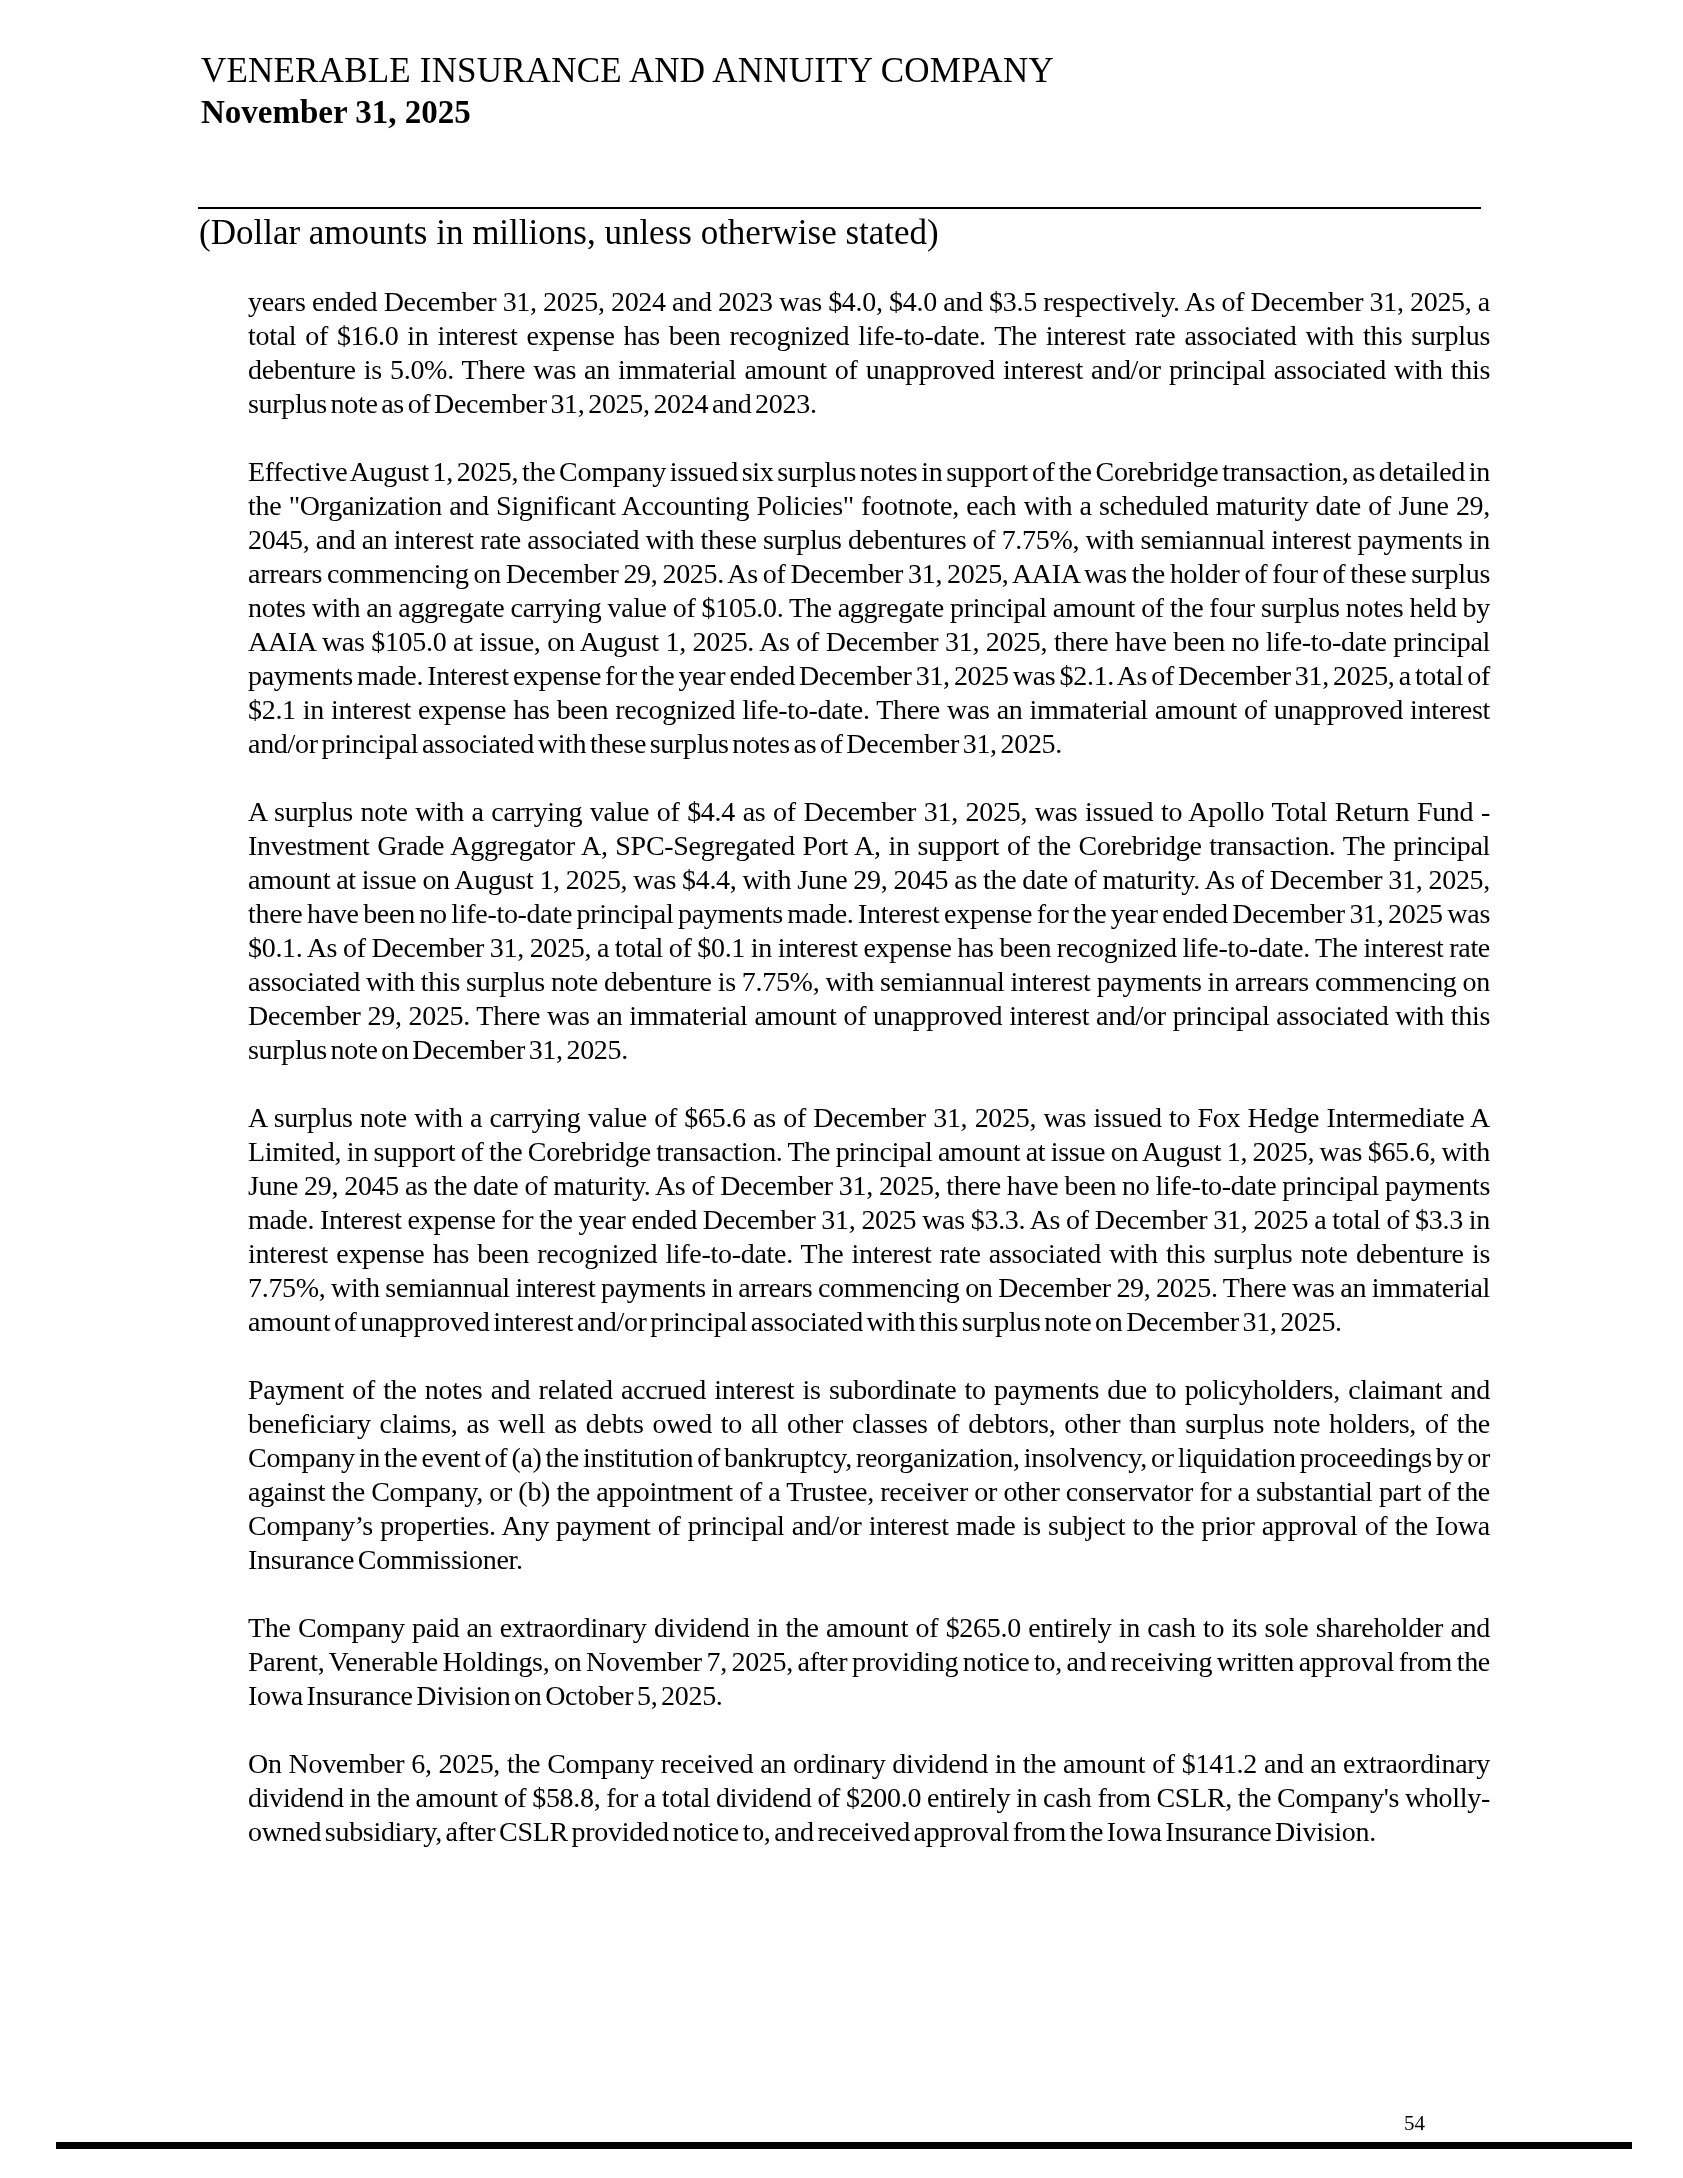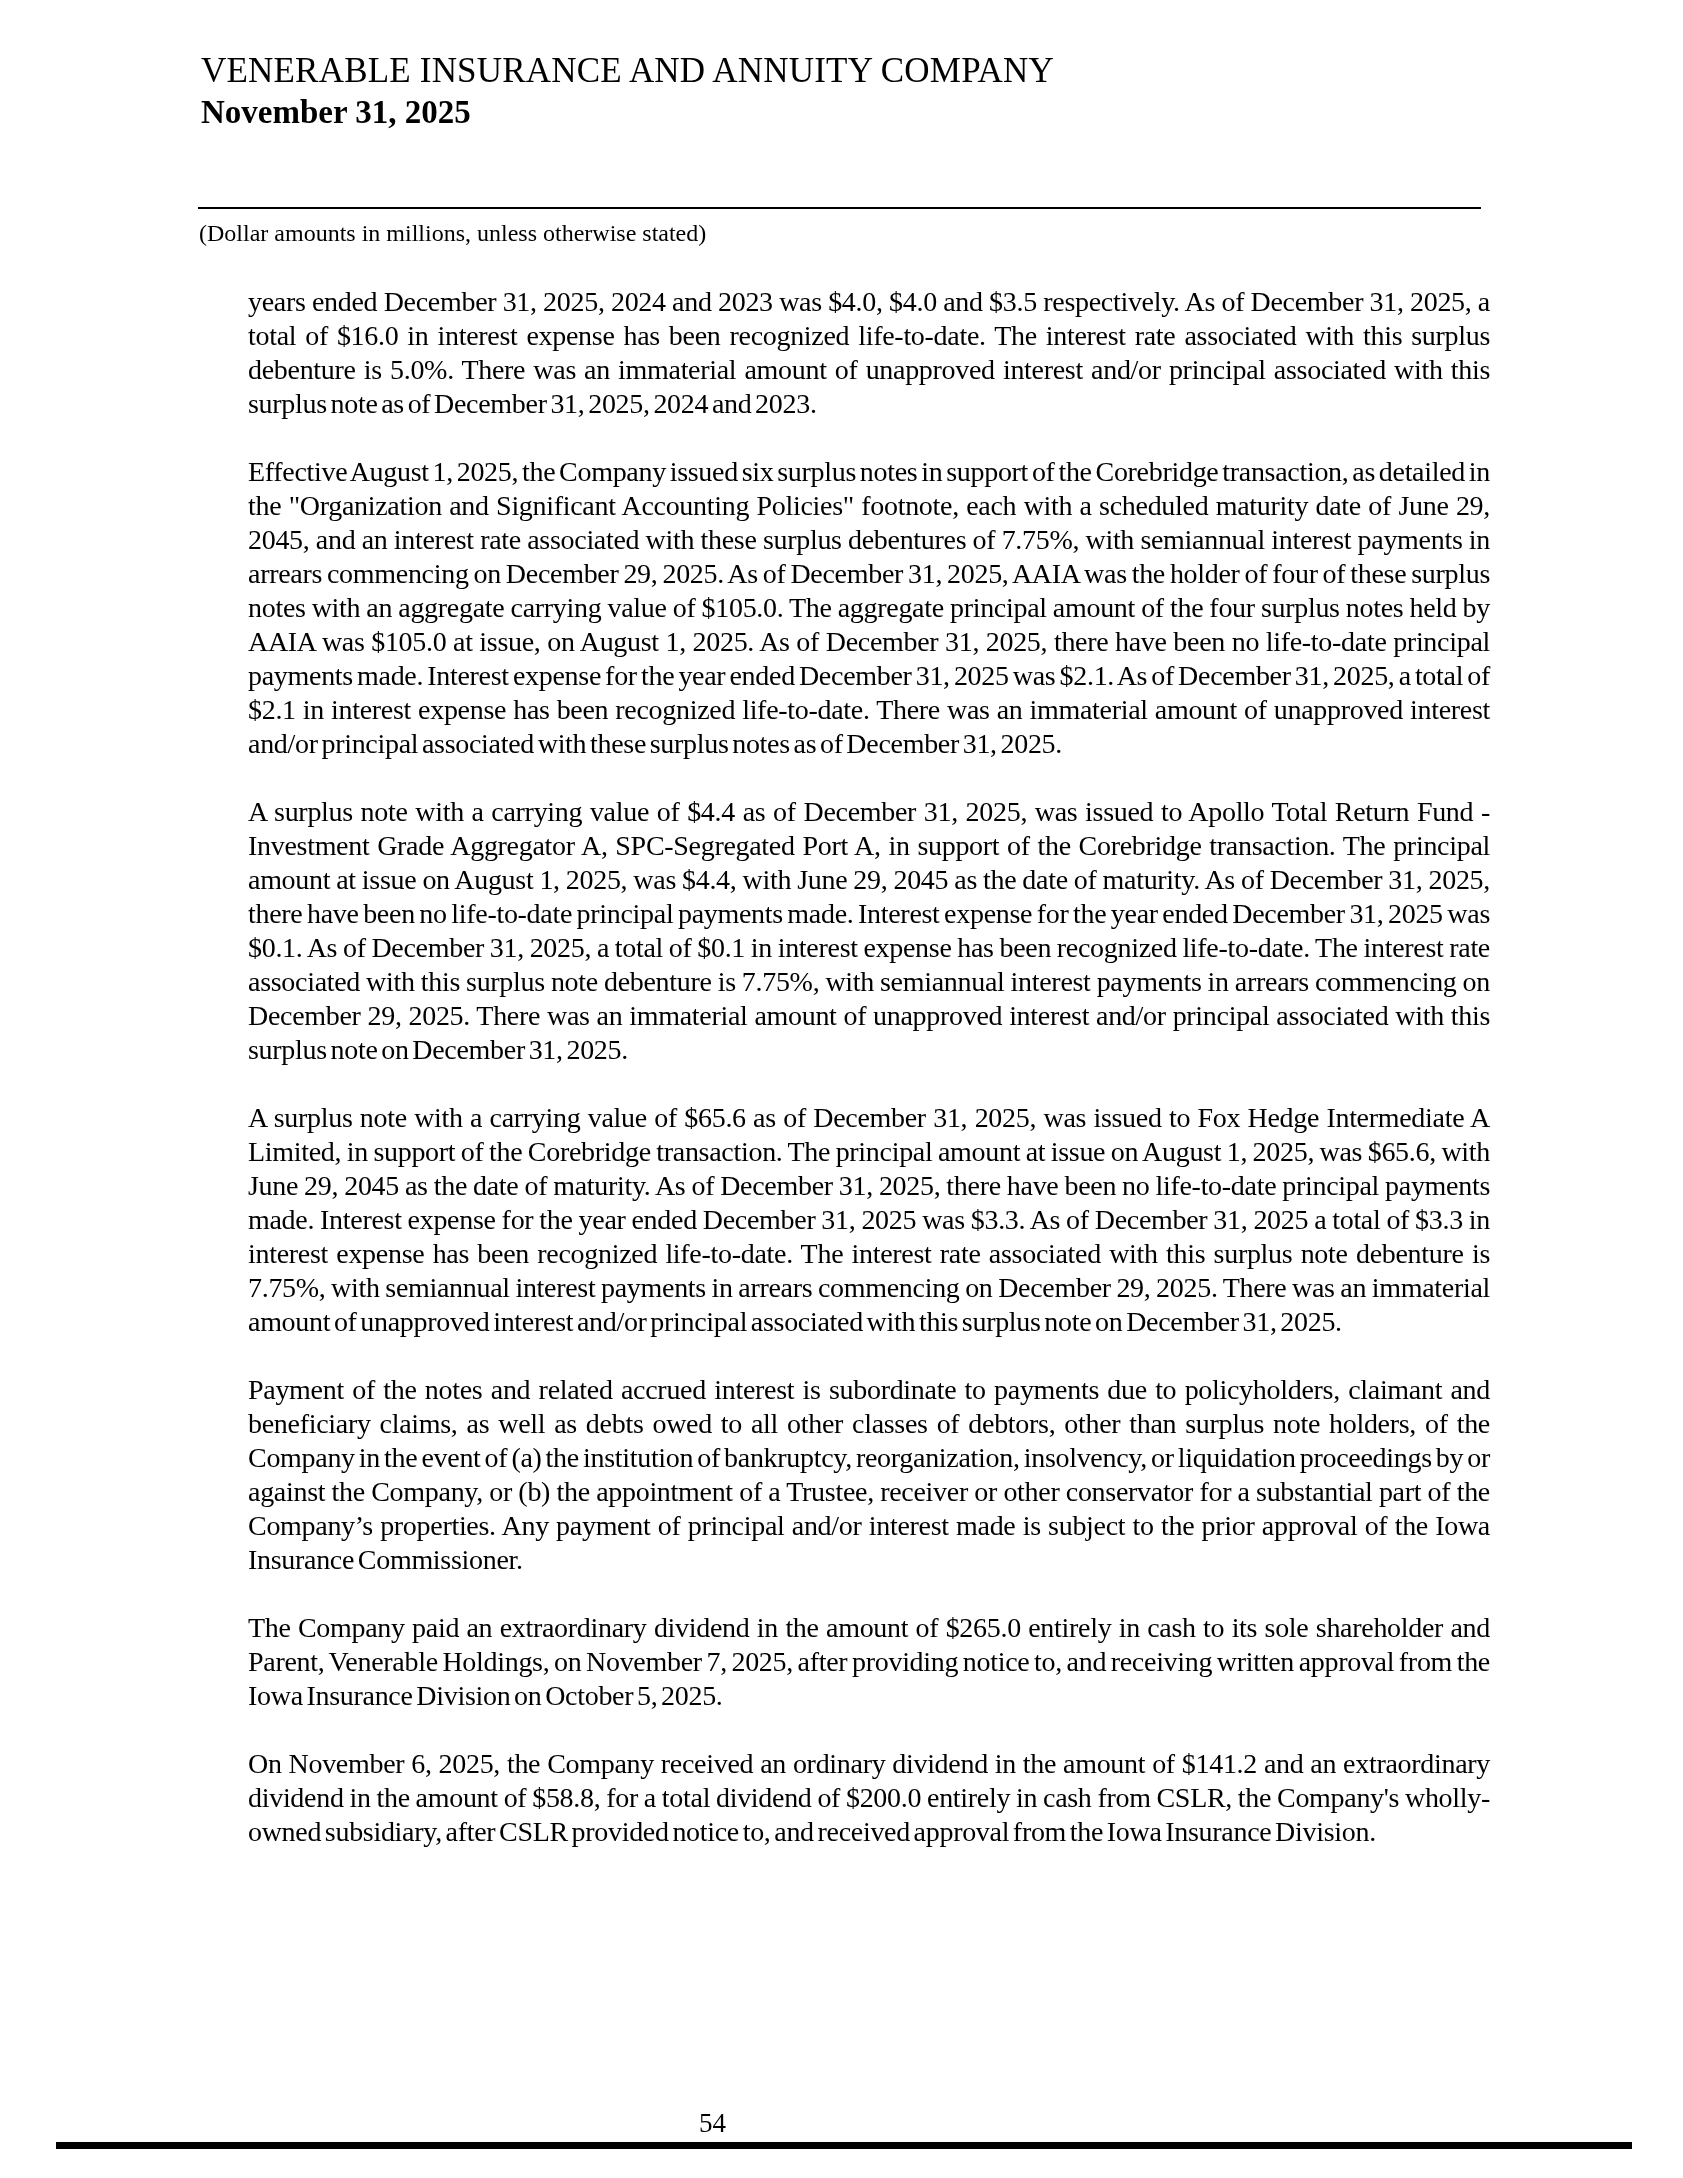--- a/index.html
+++ b/index.html
@@ -46,7 +46,7 @@
     position: absolute;
     left: 199px;
     top: 216px;
-    font-size: 24px;
+    font-size: 35px;
     line-height: 34px;
     white-space: nowrap;
   }

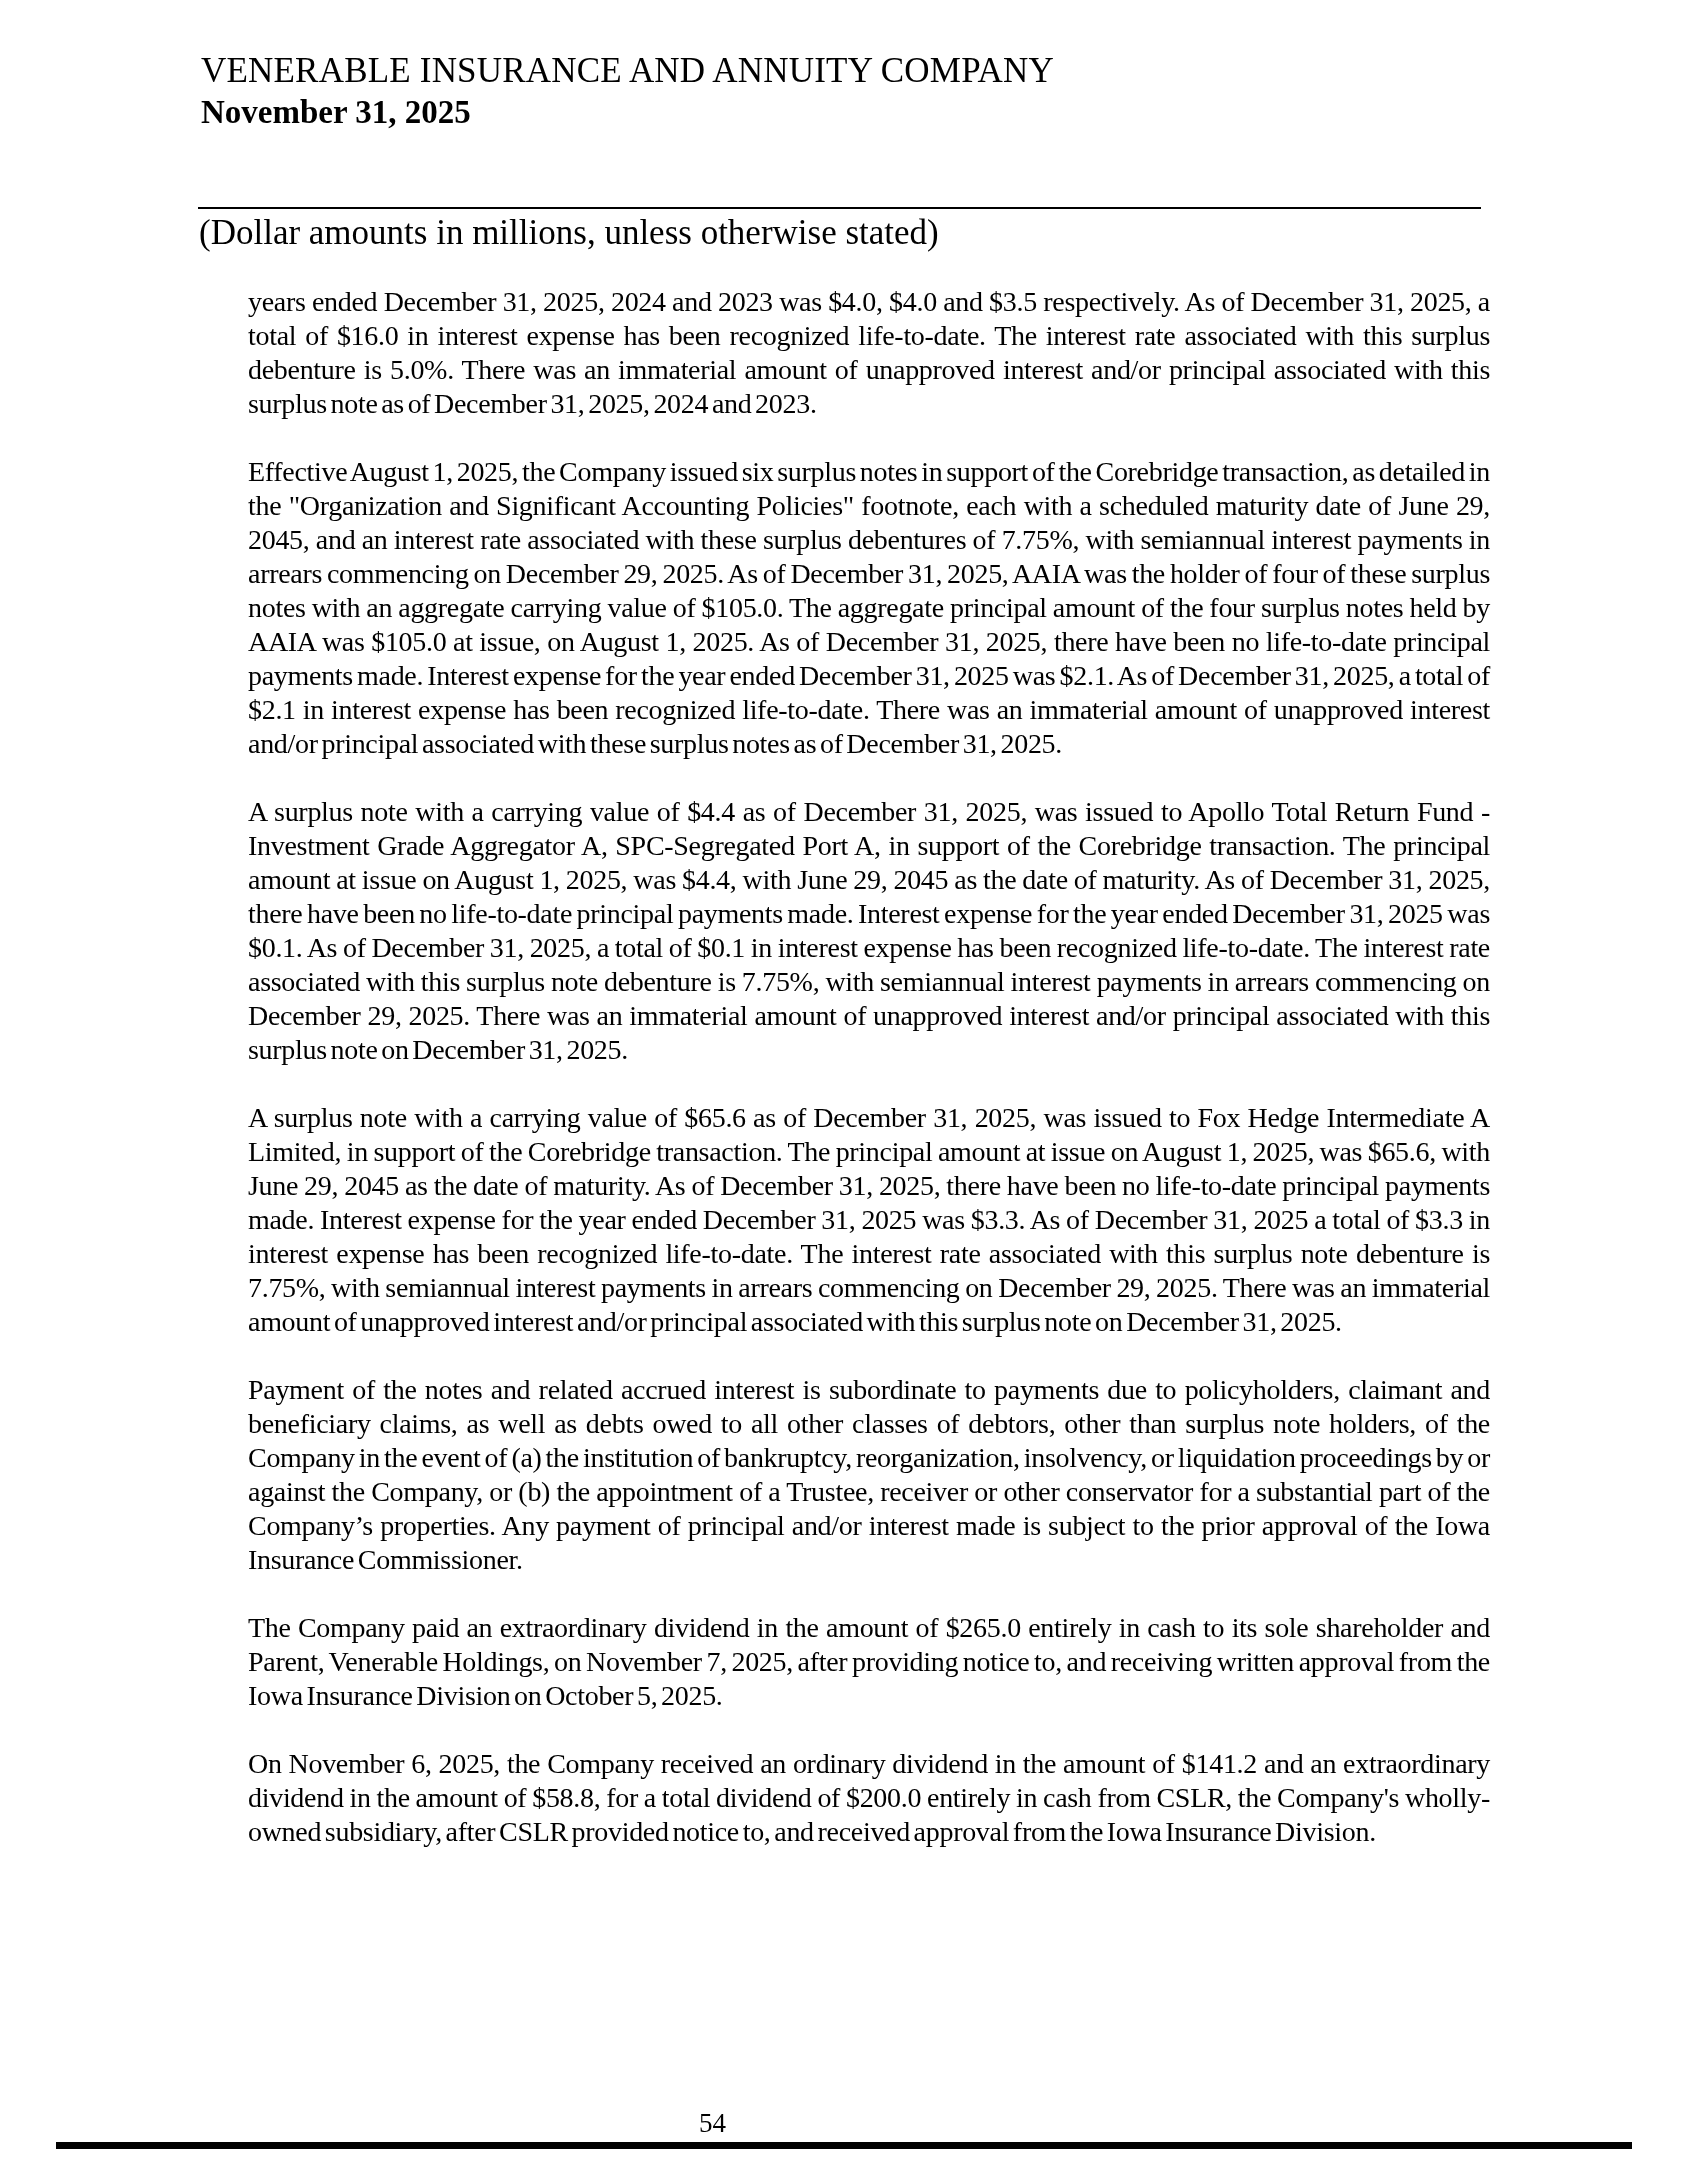--- a/index.html
+++ b/index.html
@@ -69,8 +69,8 @@
     left: 0;
     top: 2107px;
     width: 1425px;
-    text-align: center;
-    font-size: 27px;
+    text-align: right;
+    font-size: 21px;
     line-height: 32px;
   }
   .footer-rule {

